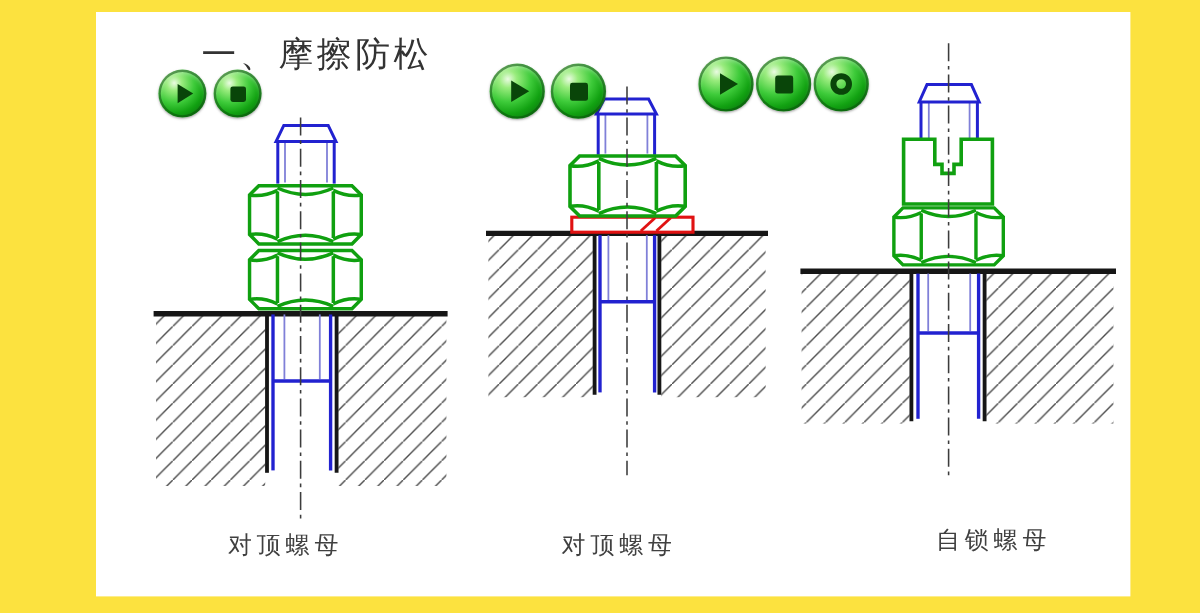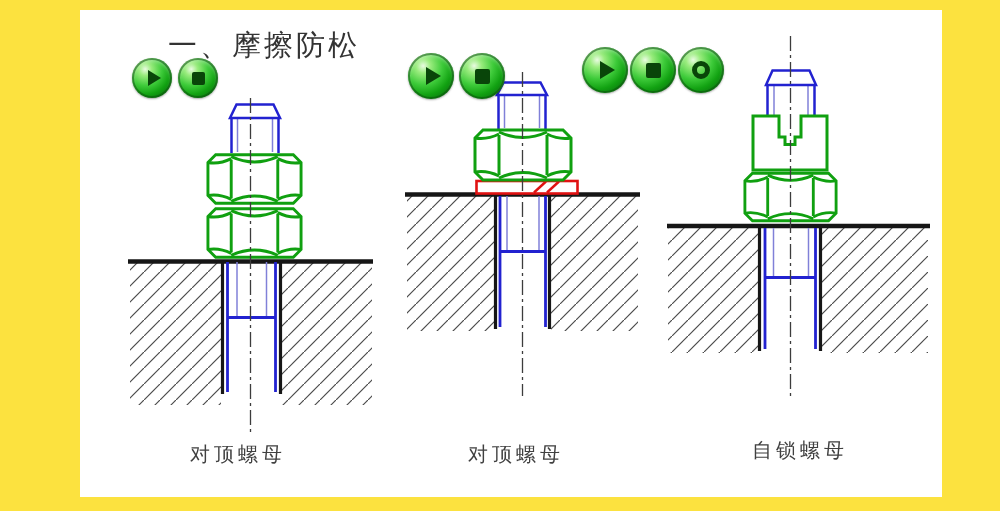--- a/index.html
+++ b/index.html
@@ -28,7 +28,7 @@
   }
   .label-1{left:190px;top:441px;}
   .label-2{left:468px;top:441px;}
-  .label-3{left:752px;top:437px;}
+  .label-3{left:780px;top:437px;}
 
   .drawing{position:absolute;left:0;top:0;}
 

